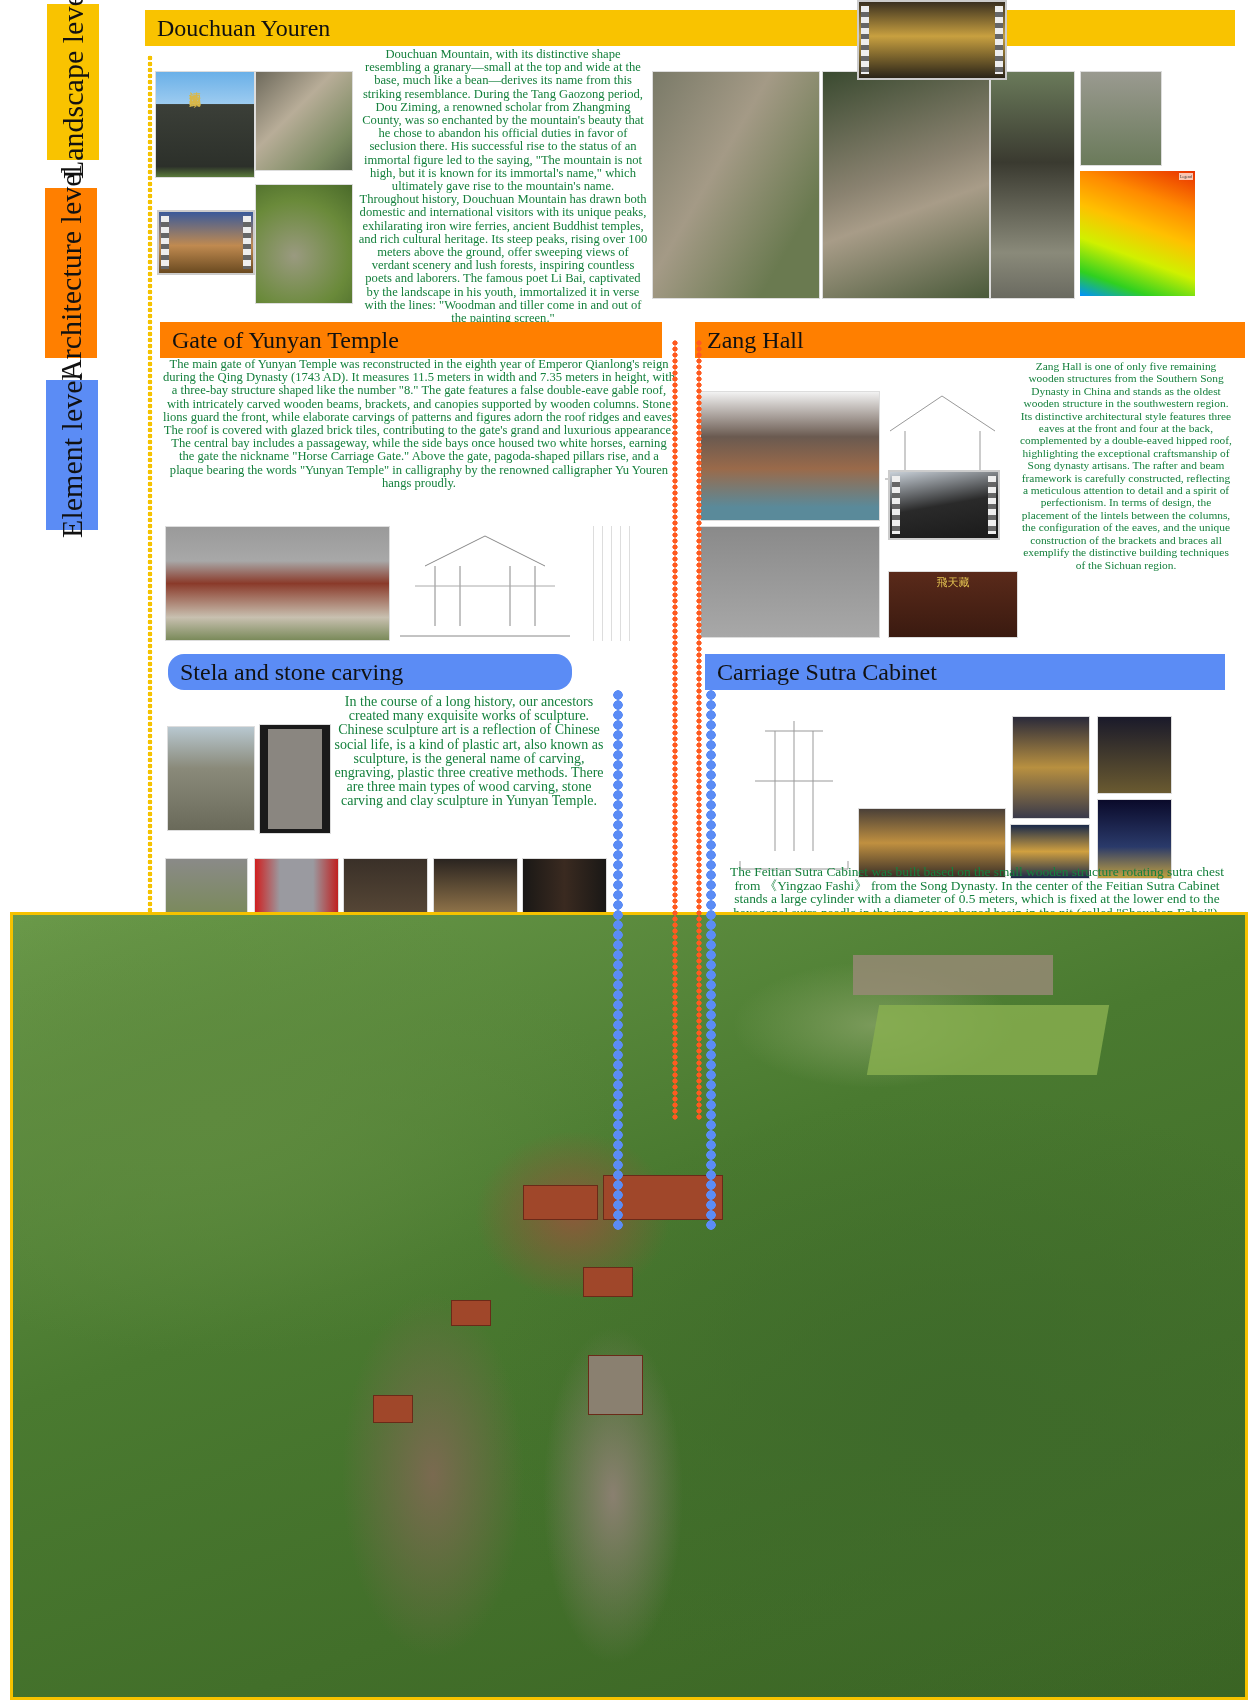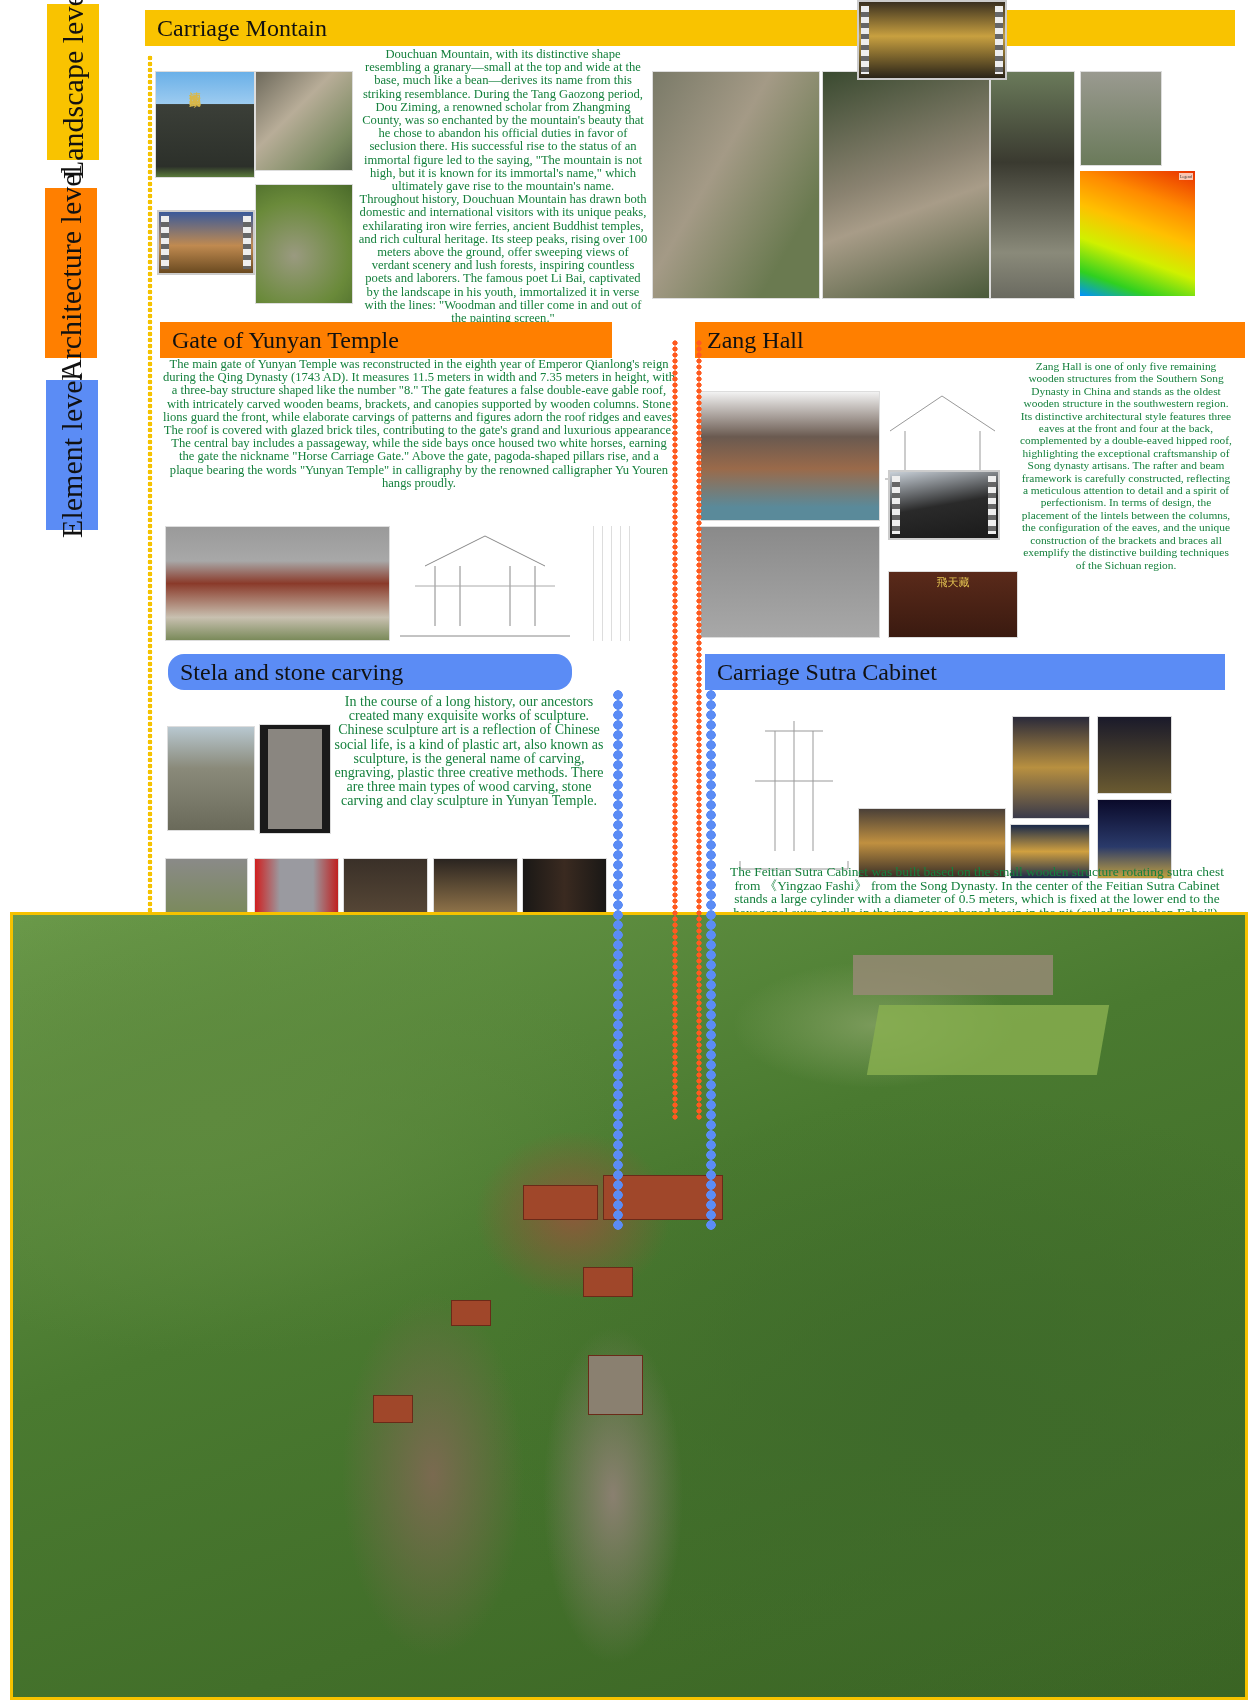--- a/index.html
+++ b/index.html
@@ -44,7 +44,7 @@
 <div class="dots-v dots-y" style="left:147px;top:55px;height:860px;"></div>
 
 <div class="banner" style="left:145px;top:10px;width:1090px;background:#f9c300;">
-  <span>Carriage Montain</span>
+  <span>Douchuan Youren</span>
 </div>
 
 <div class="img" style="left:155px;top:55px;width:100px;height:107px;background:linear-gradient(#6ab0e8 0%, #9ccbf0 30%, #3b3f38 31%, #2c302a 90%, #5a7a3a 100%);">

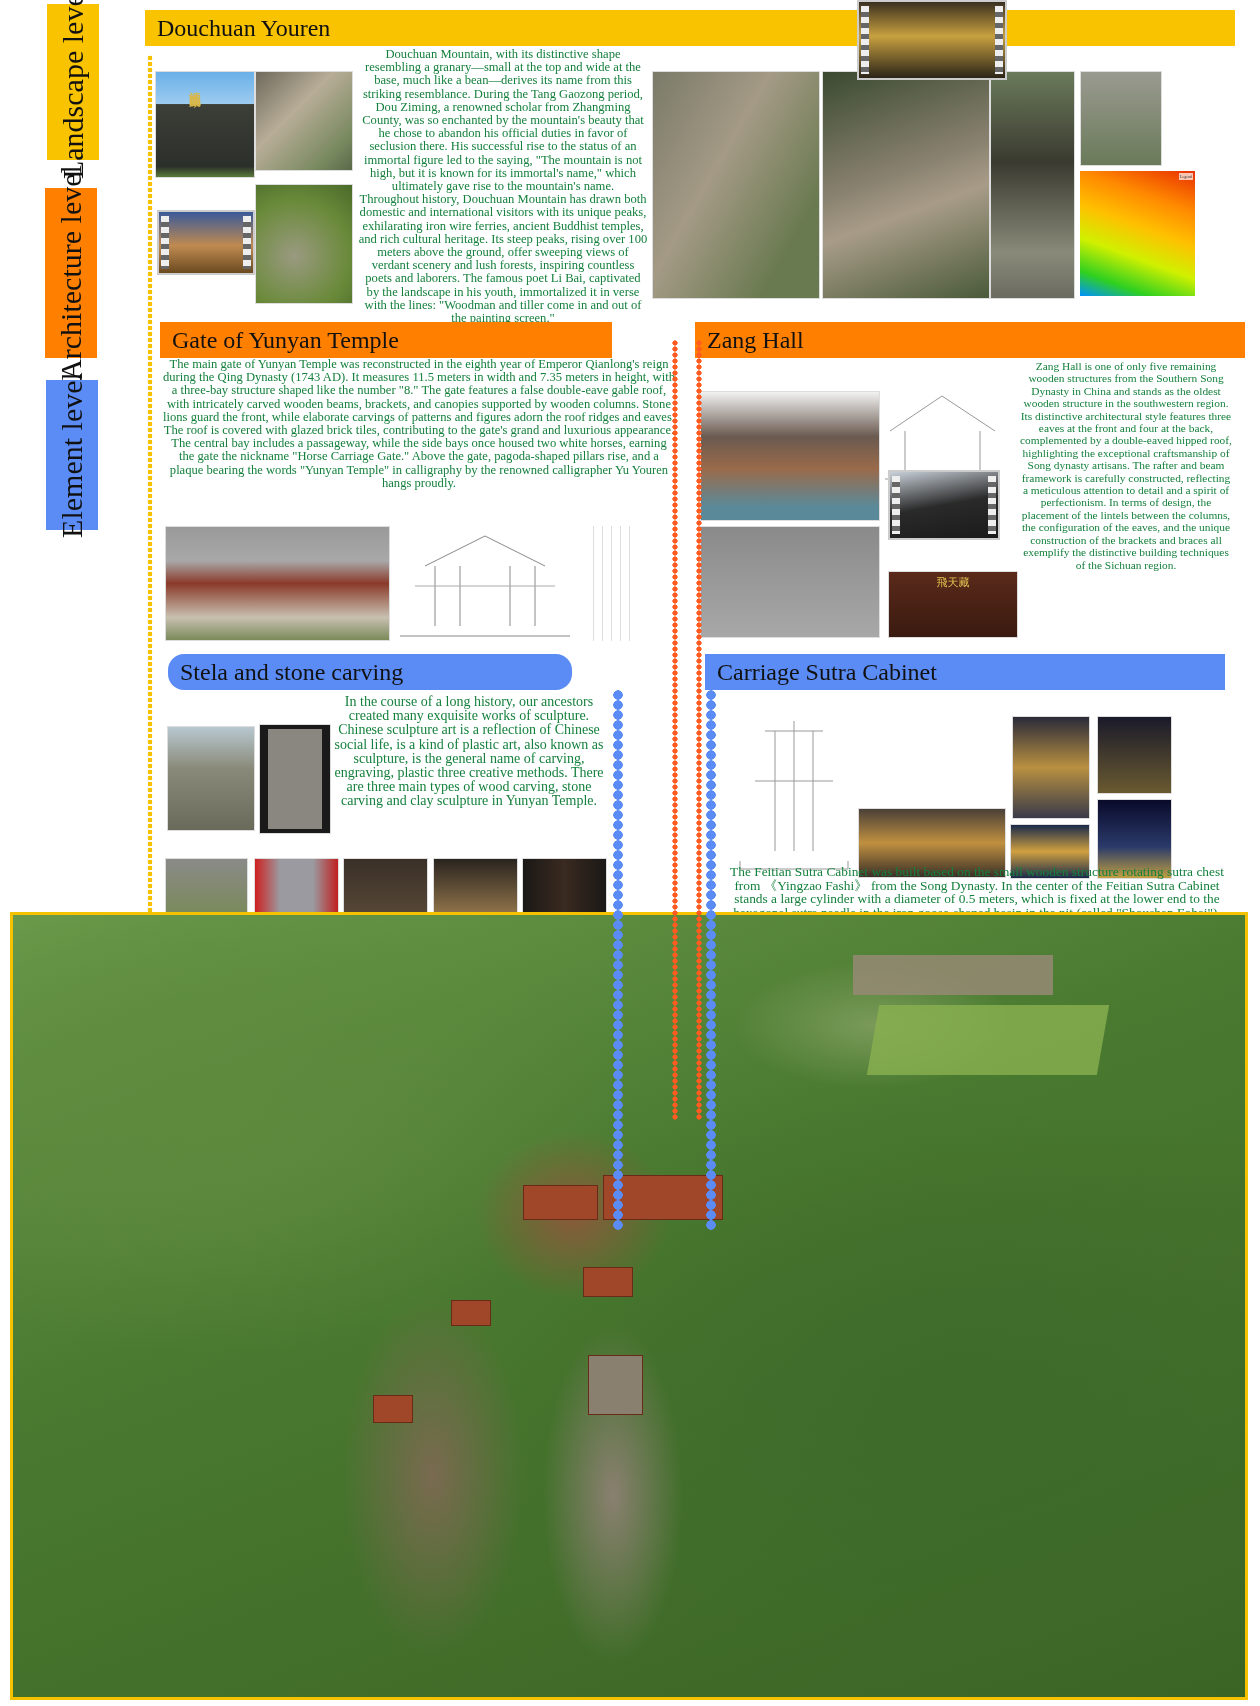--- a/index.html
+++ b/index.html
@@ -69,7 +69,7 @@
   </div>
 </div>
 
-<div class="banner" style="left:160px;top:322px;width:452px;background:#ff7f00;">
+<div class="banner" style="left:160px;top:322px;width:502px;background:#ff7f00;">
   <span>Gate of  Yunyan Temple</span>
 </div>
 <div class="txt" style="left:163px;top:358px;width:512px;">The main gate of Yunyan Temple was reconstructed in the eighth year of Emperor Qianlong's reign during the Qing Dynasty (1743 AD). It measures 11.5 meters in width and 7.35 meters in height, with a three-bay structure shaped like the number "8." The gate features a false double-eave gable roof, with intricately carved wooden beams, brackets, and canopies supported by wooden columns. Stone lions guard the front, while elaborate carvings of patterns and figures adorn the roof ridges and eaves. The roof is covered with glazed brick tiles, contributing to the gate's grand and luxurious appearance. The central bay includes a passageway, while the side bays once housed two white horses, earning the gate the nickname "Horse Carriage Gate." Above the gate, pagoda-shaped pillars rise, and a plaque bearing the words "Yunyan Temple" in calligraphy by the renowned calligrapher Yu Youren hangs proudly.</div>

